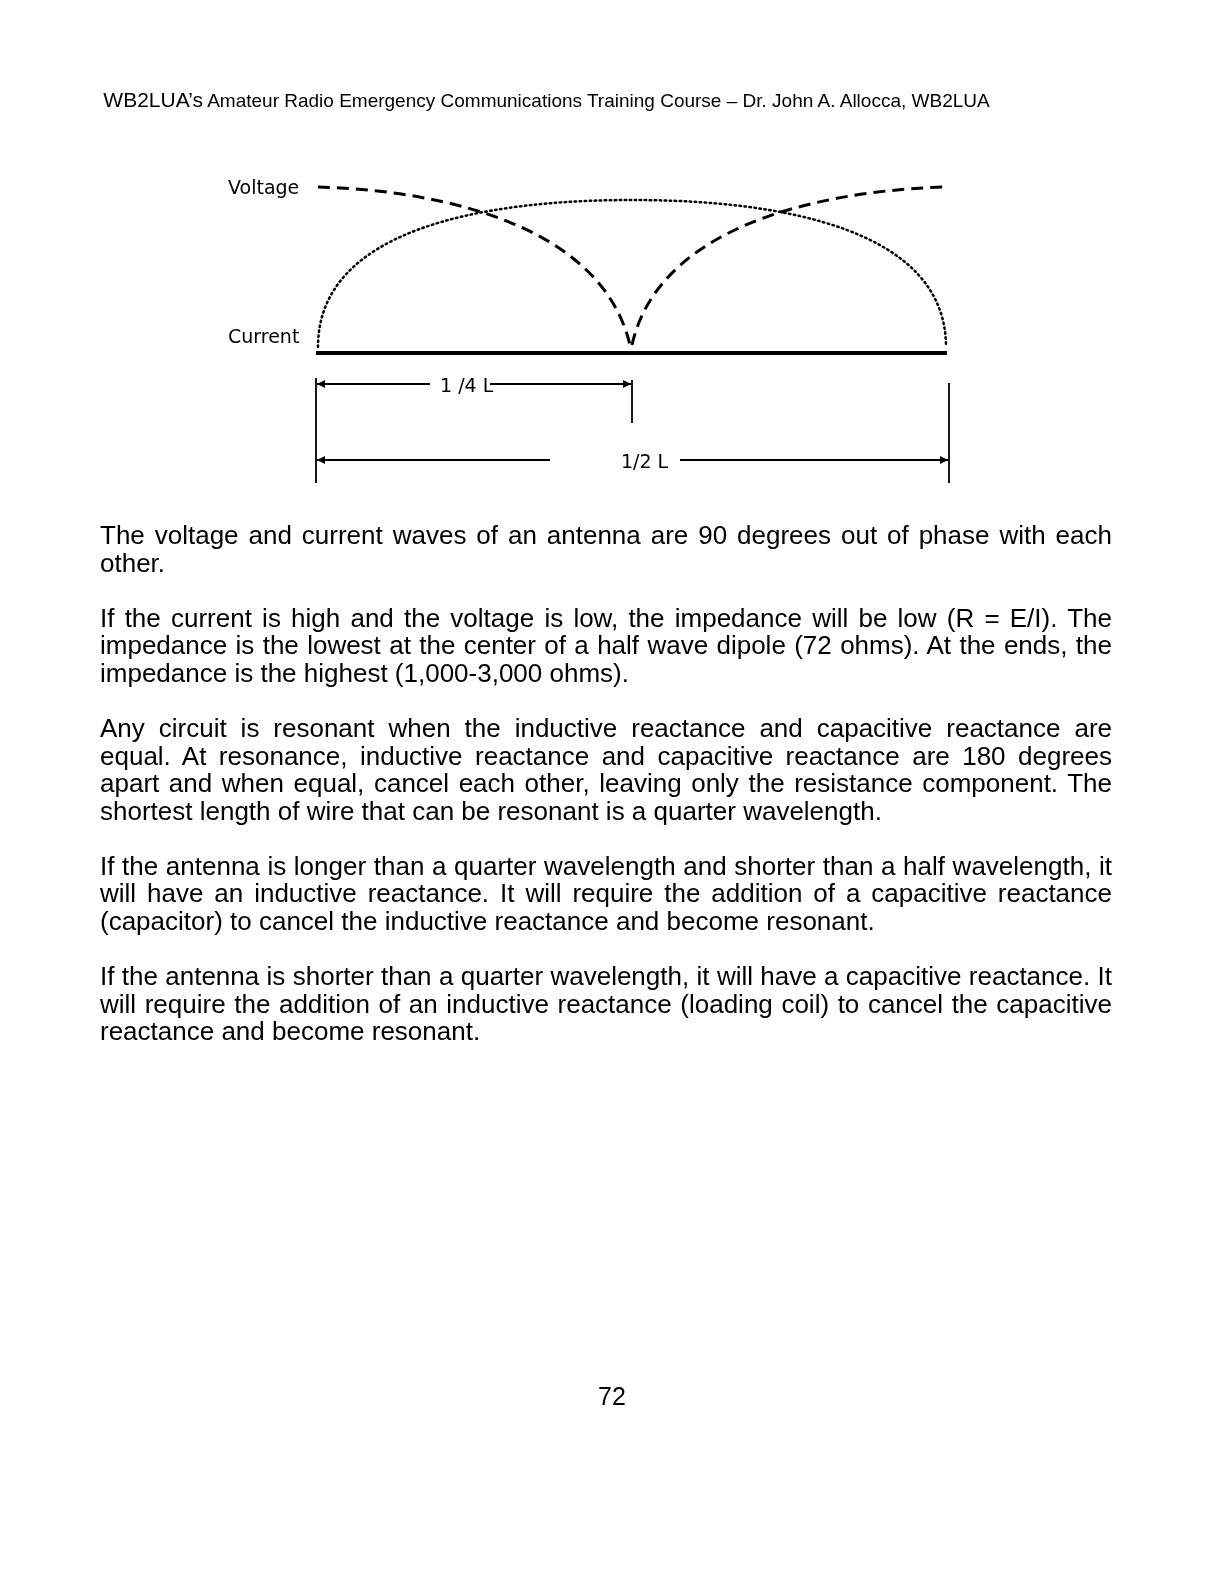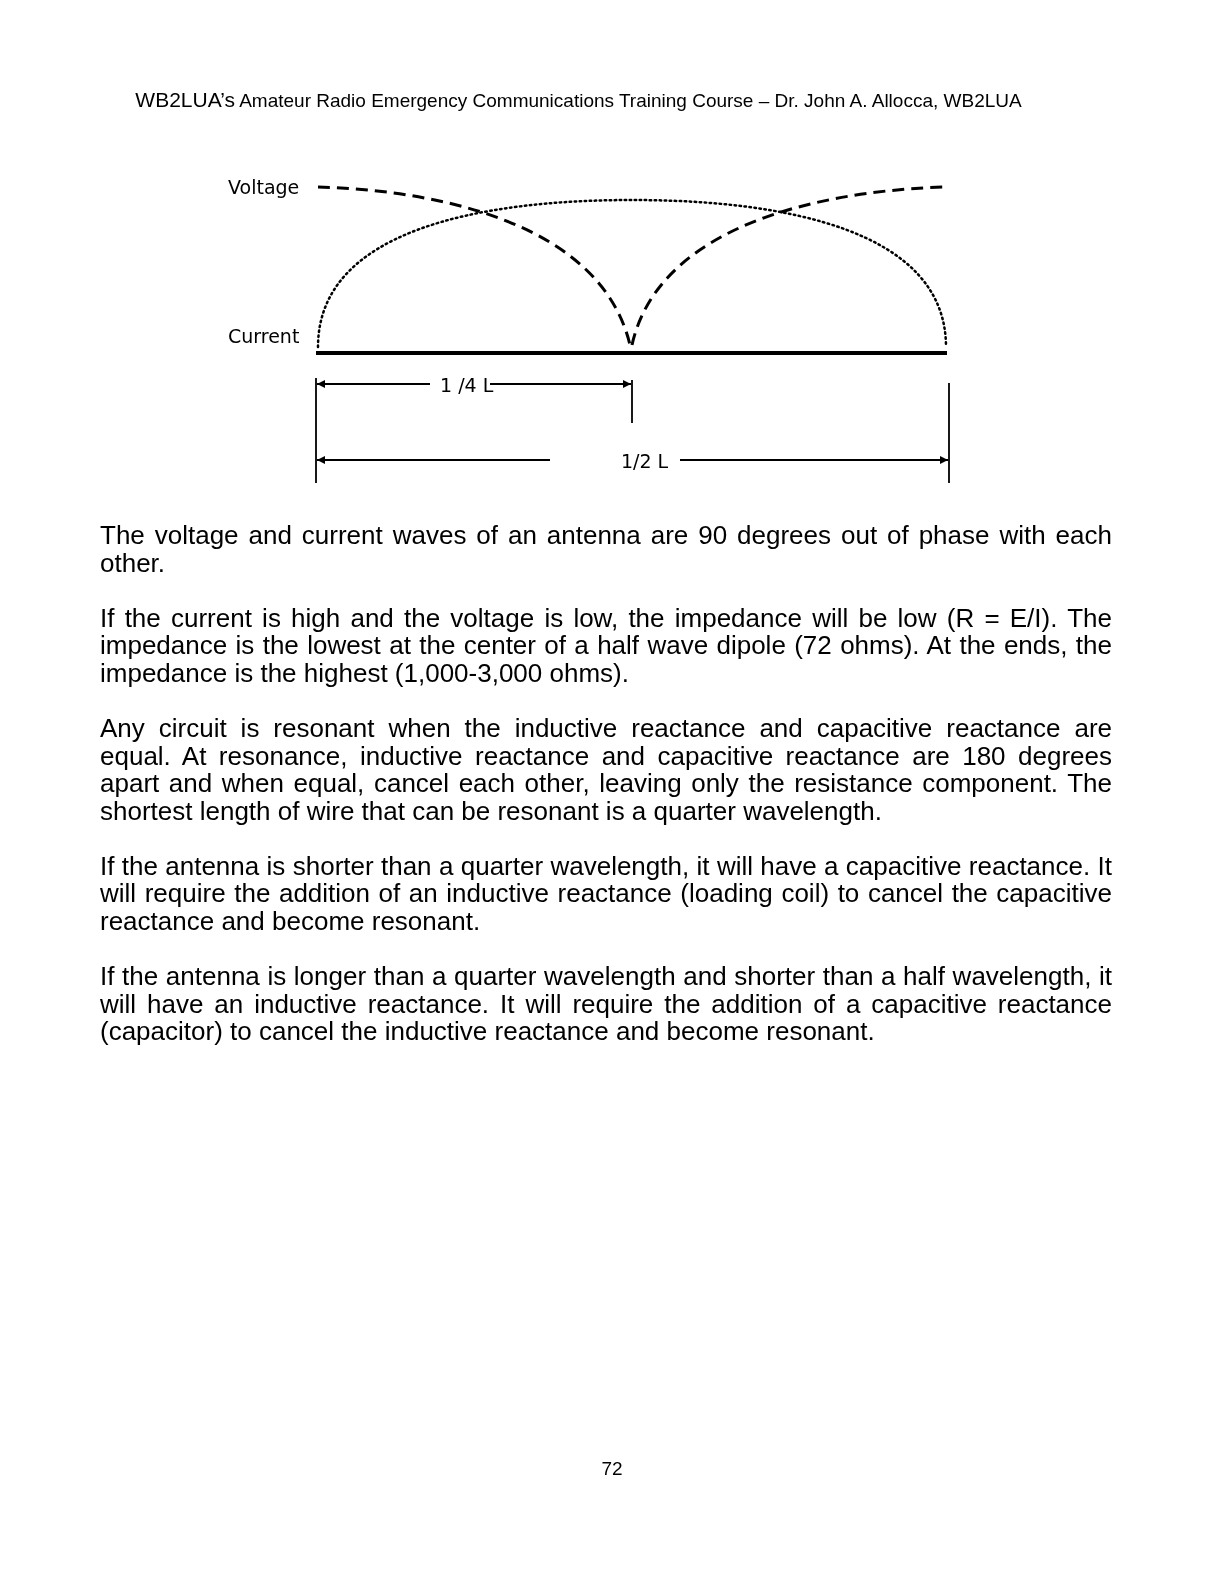--- a/index.html
+++ b/index.html
@@ -6,7 +6,7 @@
     body { width: 1224px; height: 1584px; position: relative; overflow: hidden; color: #000; }
     .header {
       position: absolute; left: 0; top: 88px; width: 1093px; text-align: center;
-      font-family: "Liberation Sans", sans-serif; font-size: 19px; color: #000; margin-left: 32px;
+      font-family: "Liberation Sans", sans-serif; font-size: 19px; color: #000;
     }
     .header .big { font-size: 21px; }
     .diagram { position: absolute; left: 0; top: 150px; width: 1224px; height: 350px; }

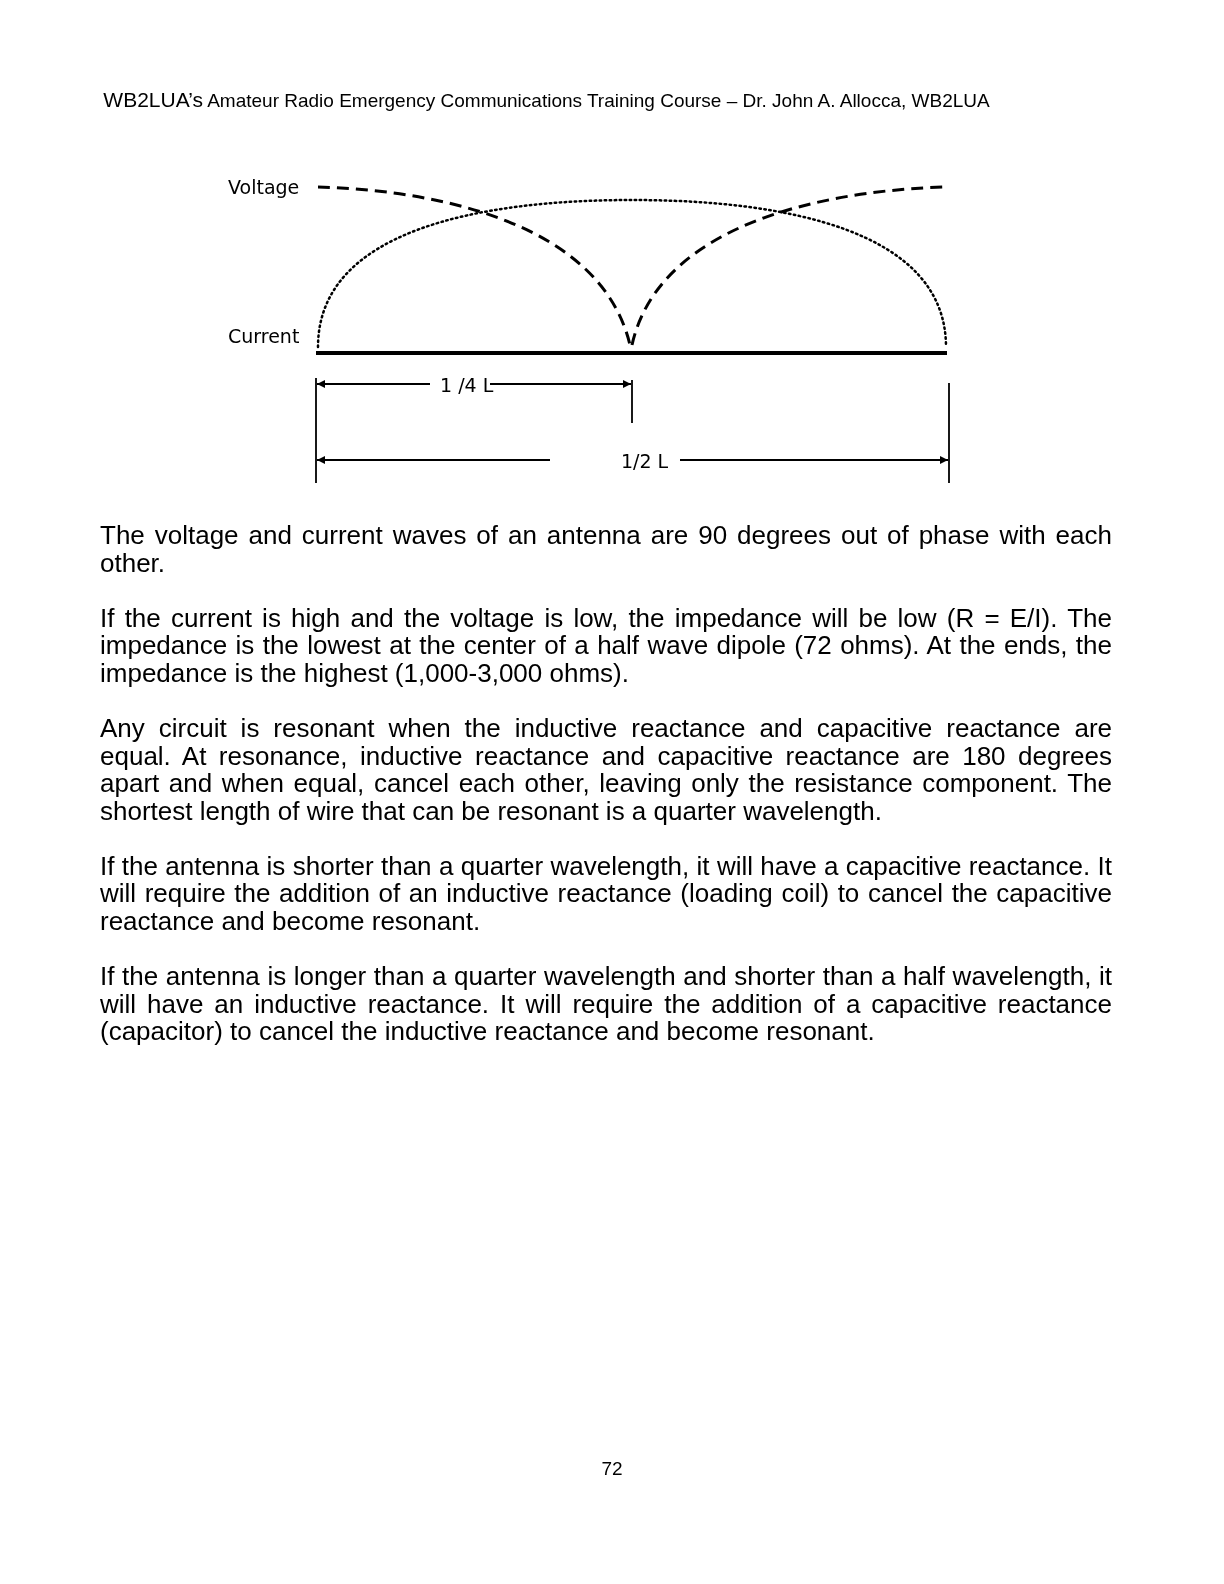--- a/index.html
+++ b/index.html
@@ -64,8 +64,8 @@
   <p>The voltage and current waves of an antenna are 90 degrees out of phase with each other.</p>
   <p>If the current is high and the voltage is low, the impedance will be low (R = E/I). The impedance is the lowest at the center of a half wave dipole (72 ohms). At the ends, the impedance is the highest (1,000-3,000 ohms).</p>
   <p>Any circuit is resonant when the inductive reactance and capacitive reactance are equal. At resonance, inductive reactance and capacitive reactance are 180 degrees apart and when equal, cancel each other, leaving only the resistance component. The shortest length of wire that can be resonant is a quarter wavelength.</p>
+  <p>If the antenna is longer than a quarter wavelength and shorter than a half wavelength, it will have an inductive reactance. It will require the addition of a capacitive reactance (capacitor) to cancel the inductive reactance and become resonant.</p>
   <p>If the antenna is shorter than a quarter wavelength, it will have a capacitive reactance. It will require the addition of an inductive reactance (loading coil) to cancel the capacitive reactance and become resonant.</p>
-  <p>If the antenna is longer than a quarter wavelength and shorter than a half wavelength, it will have an inductive reactance. It will require the addition of a capacitive reactance (capacitor) to cancel the inductive reactance and become resonant.</p>
 </div>
 
 <div class="page-number">72</div>

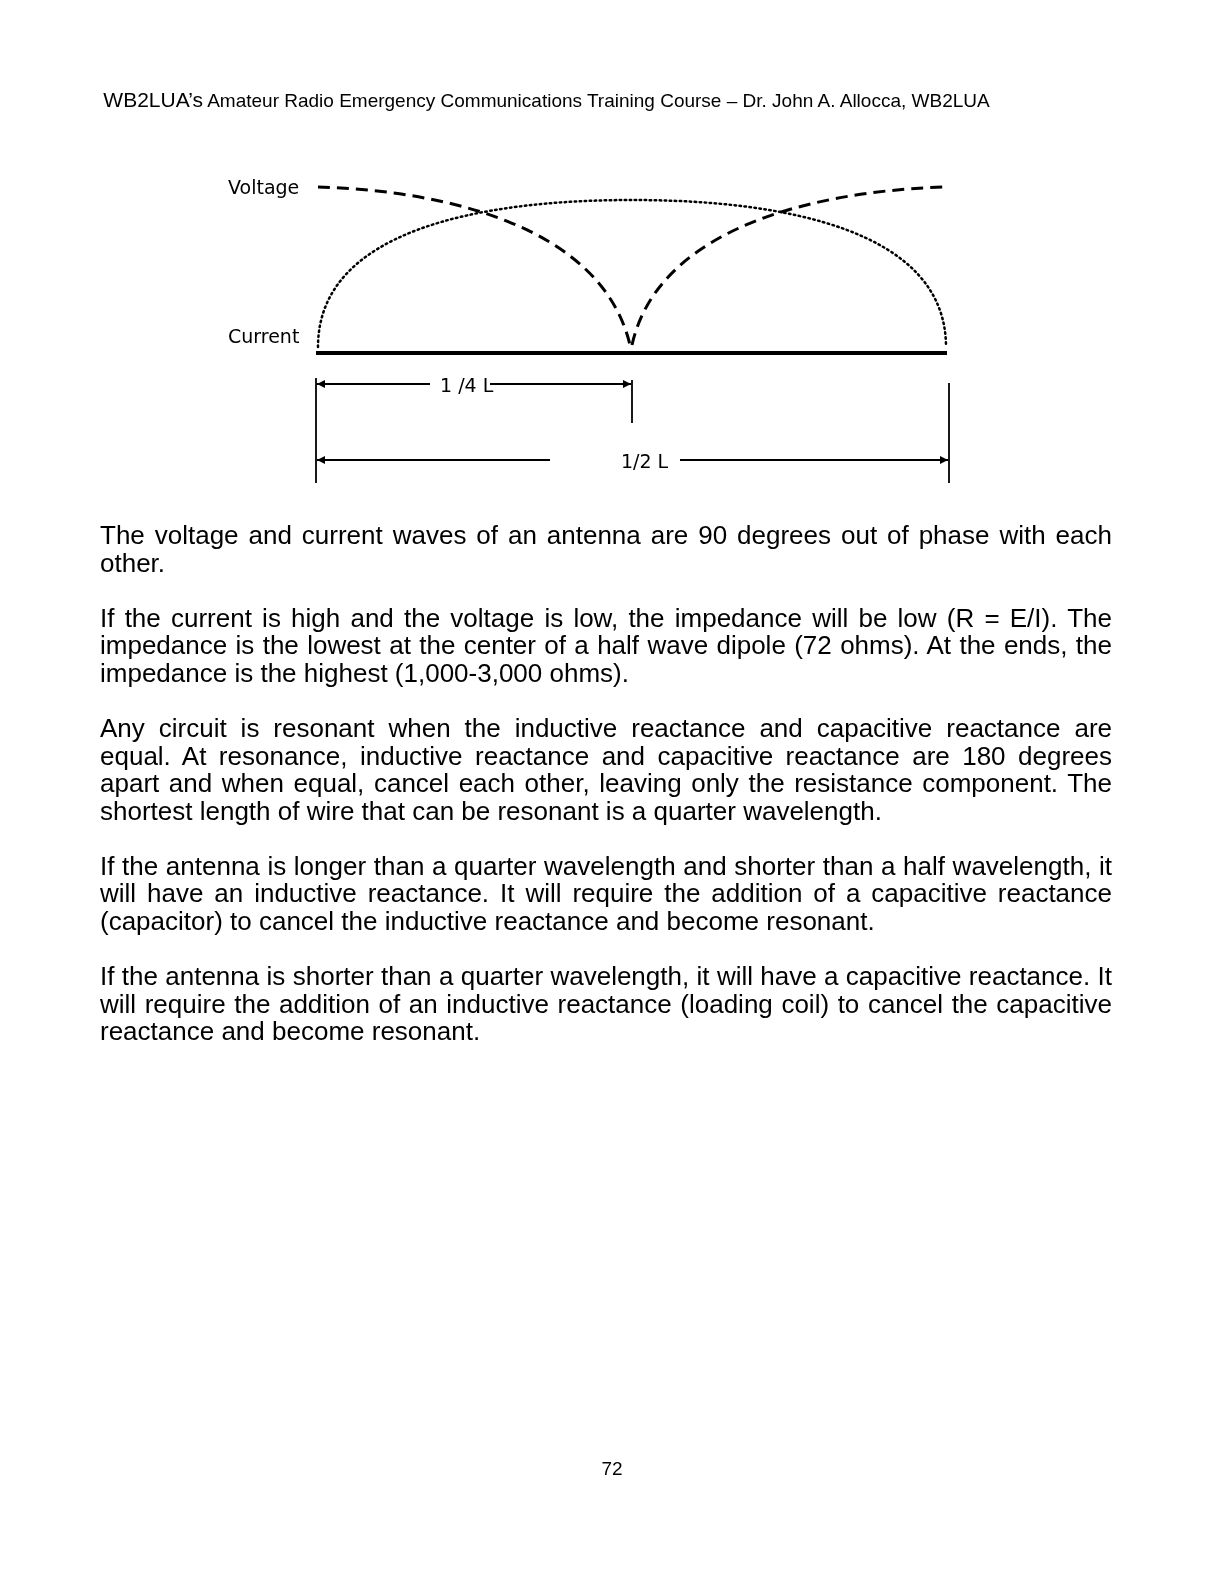--- a/index.html
+++ b/index.html
@@ -18,8 +18,8 @@
     }
     .body-text p { margin: 0 0 27.5px 0; }
     .page-number {
-      position: absolute; left: 0; top: 1458px; width: 1224px; text-align: center;
-      font-family: "Liberation Sans", sans-serif; font-size: 19px;
+      position: absolute; left: 0; top: 1382px; width: 1224px; text-align: center;
+      font-family: "Liberation Sans", sans-serif; font-size: 25px;
     }
   </style>
 </head>

